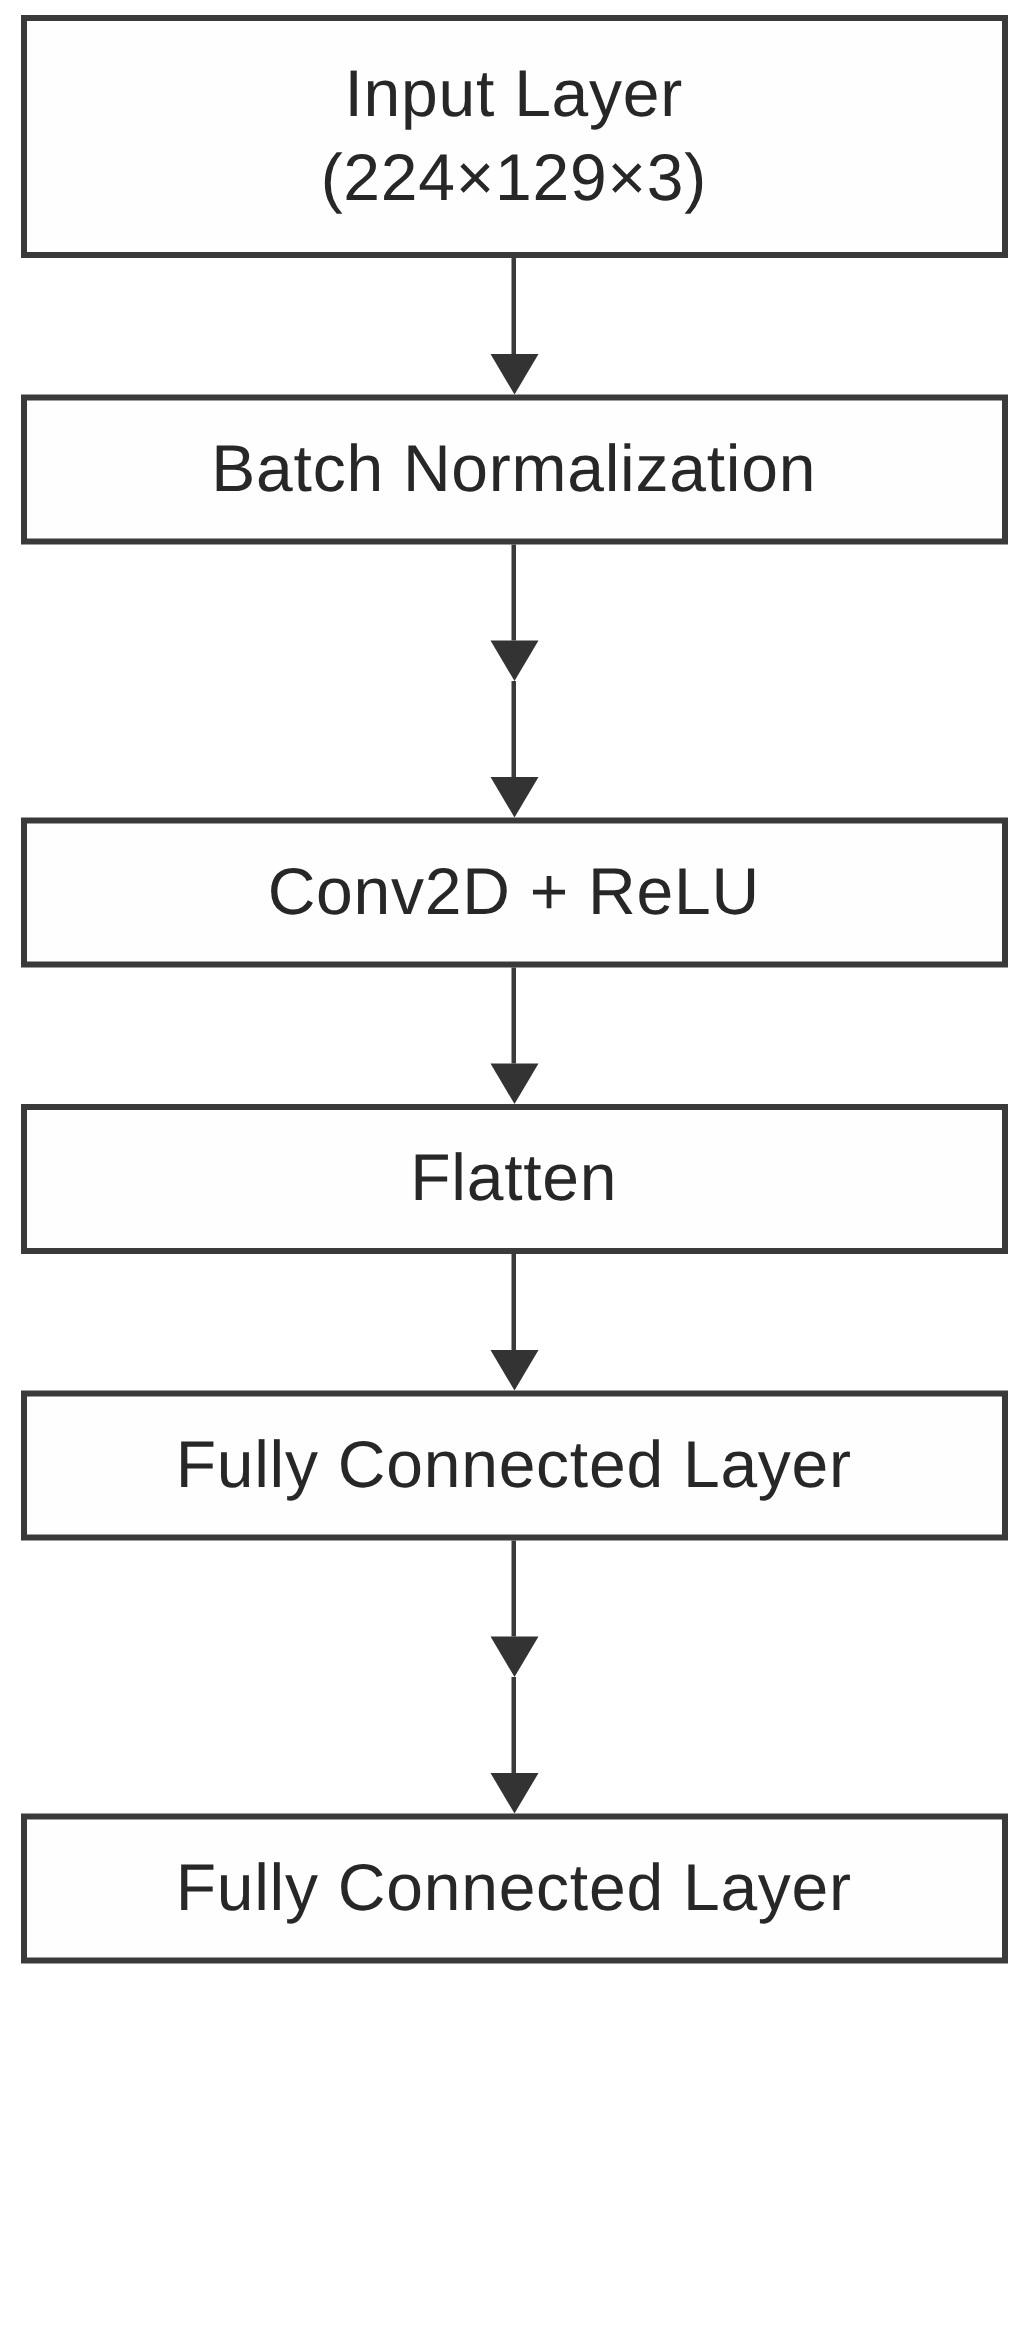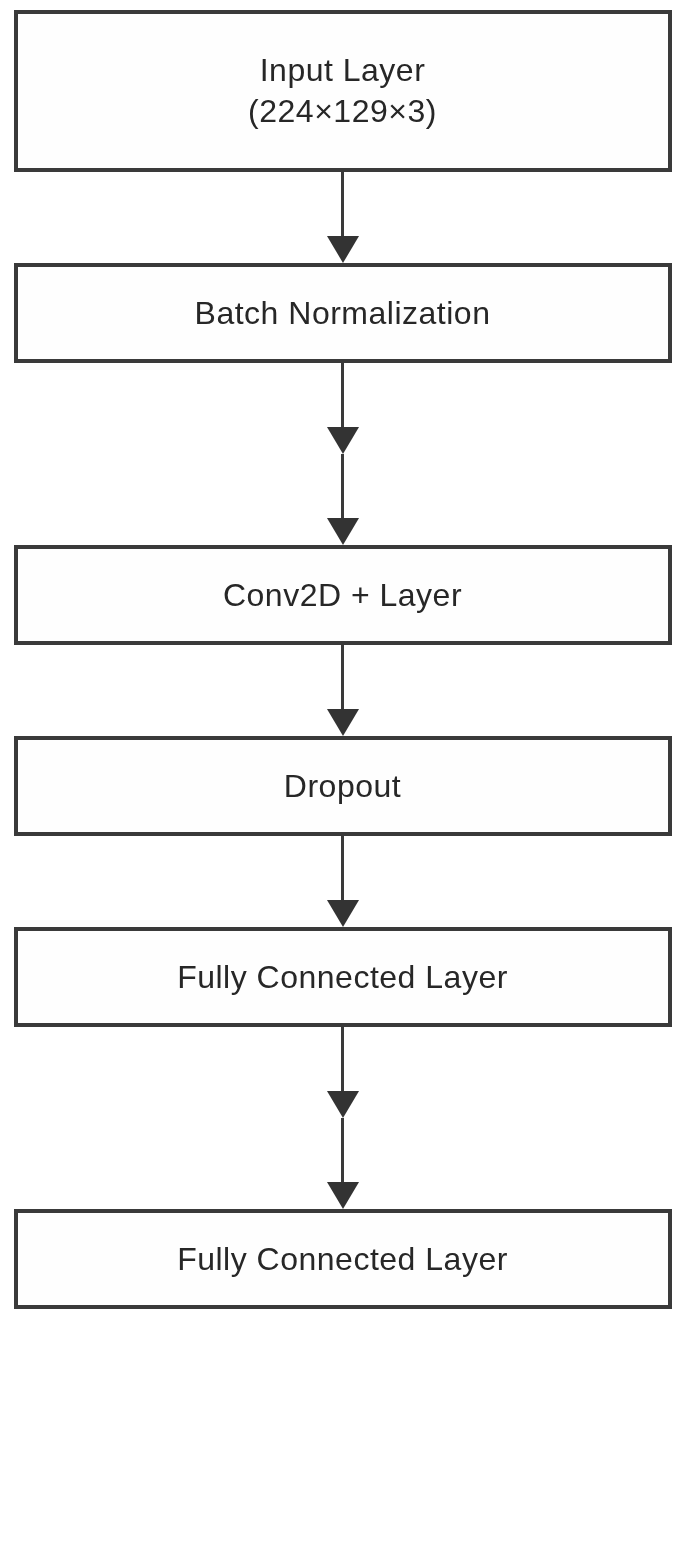--- a/index.html
+++ b/index.html
@@ -35,7 +35,7 @@
     height: 162px;
   }
   .node-label {
-    font-size: 32px;
+    font-size: 44px;
     line-height: 1.28;
     color: #272727;
     text-align: center;

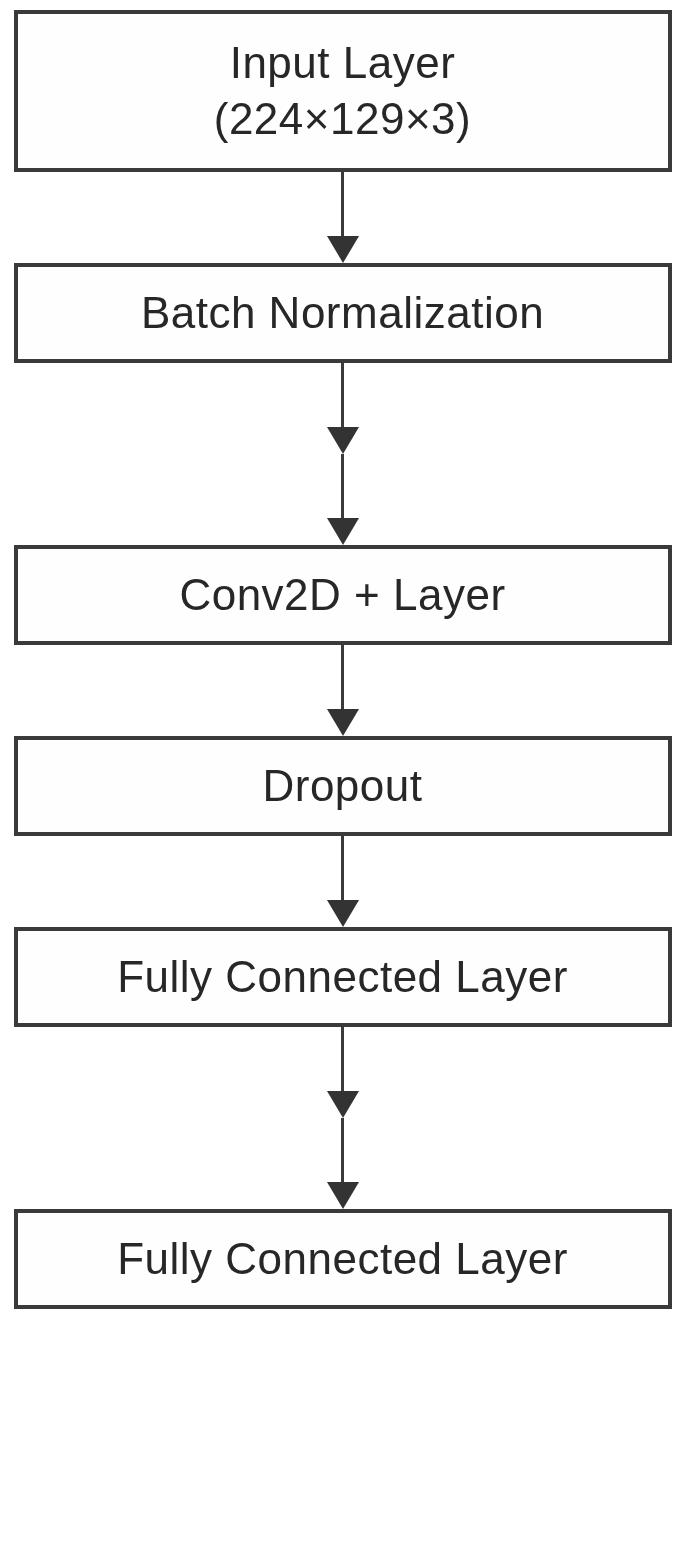--- a/index.html
+++ b/index.html
@@ -94,7 +94,7 @@
   </div>
 
   <div class="flow-node">
-    <span class="node-label">Conv2D + Layer</span>
+    <span class="node-label">Conv2D + ReLU</span>
   </div>
 
   <div class="arrow-connector">

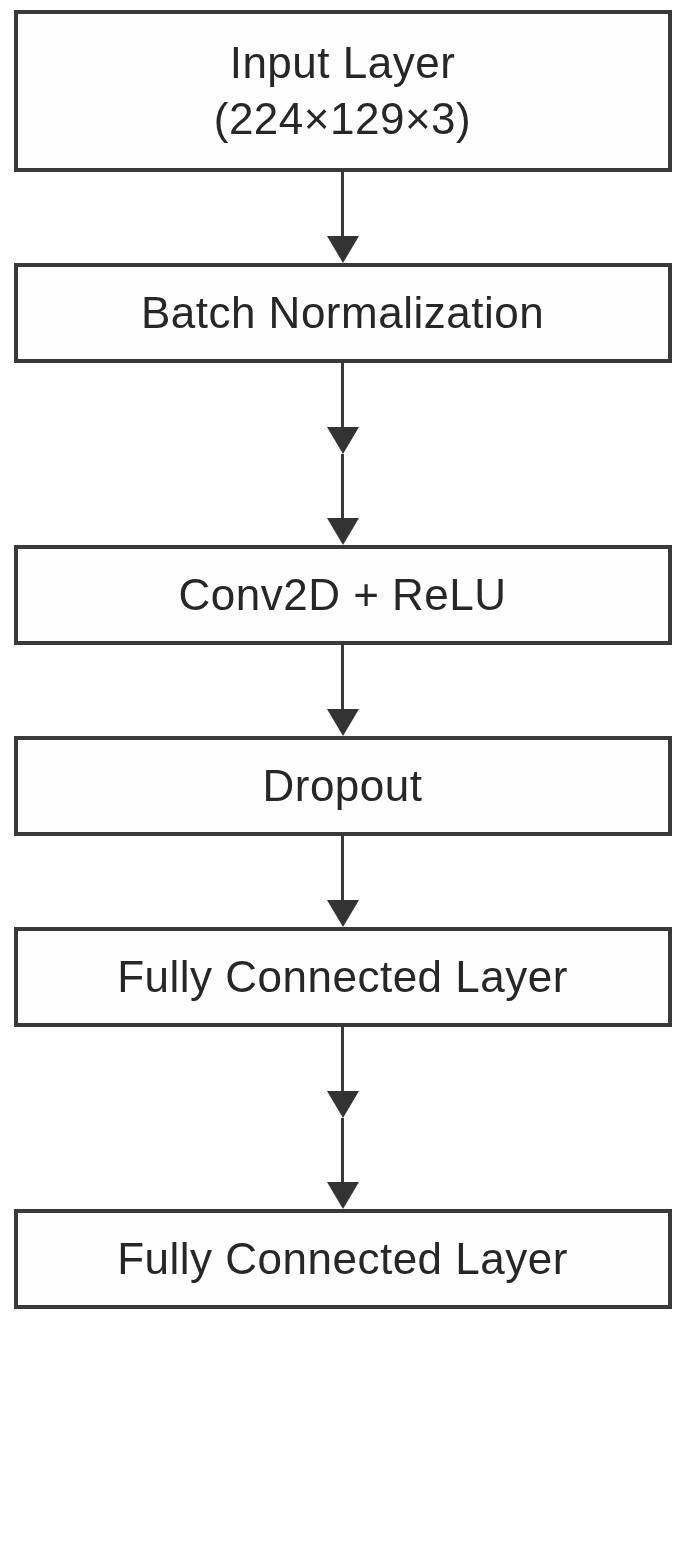--- a/index.html
+++ b/index.html
@@ -103,7 +103,7 @@
   </div>
 
   <div class="flow-node">
-    <span class="node-label">Dropout</span>
+    <span class="node-label">Flatten</span>
   </div>
 
   <div class="arrow-connector">

